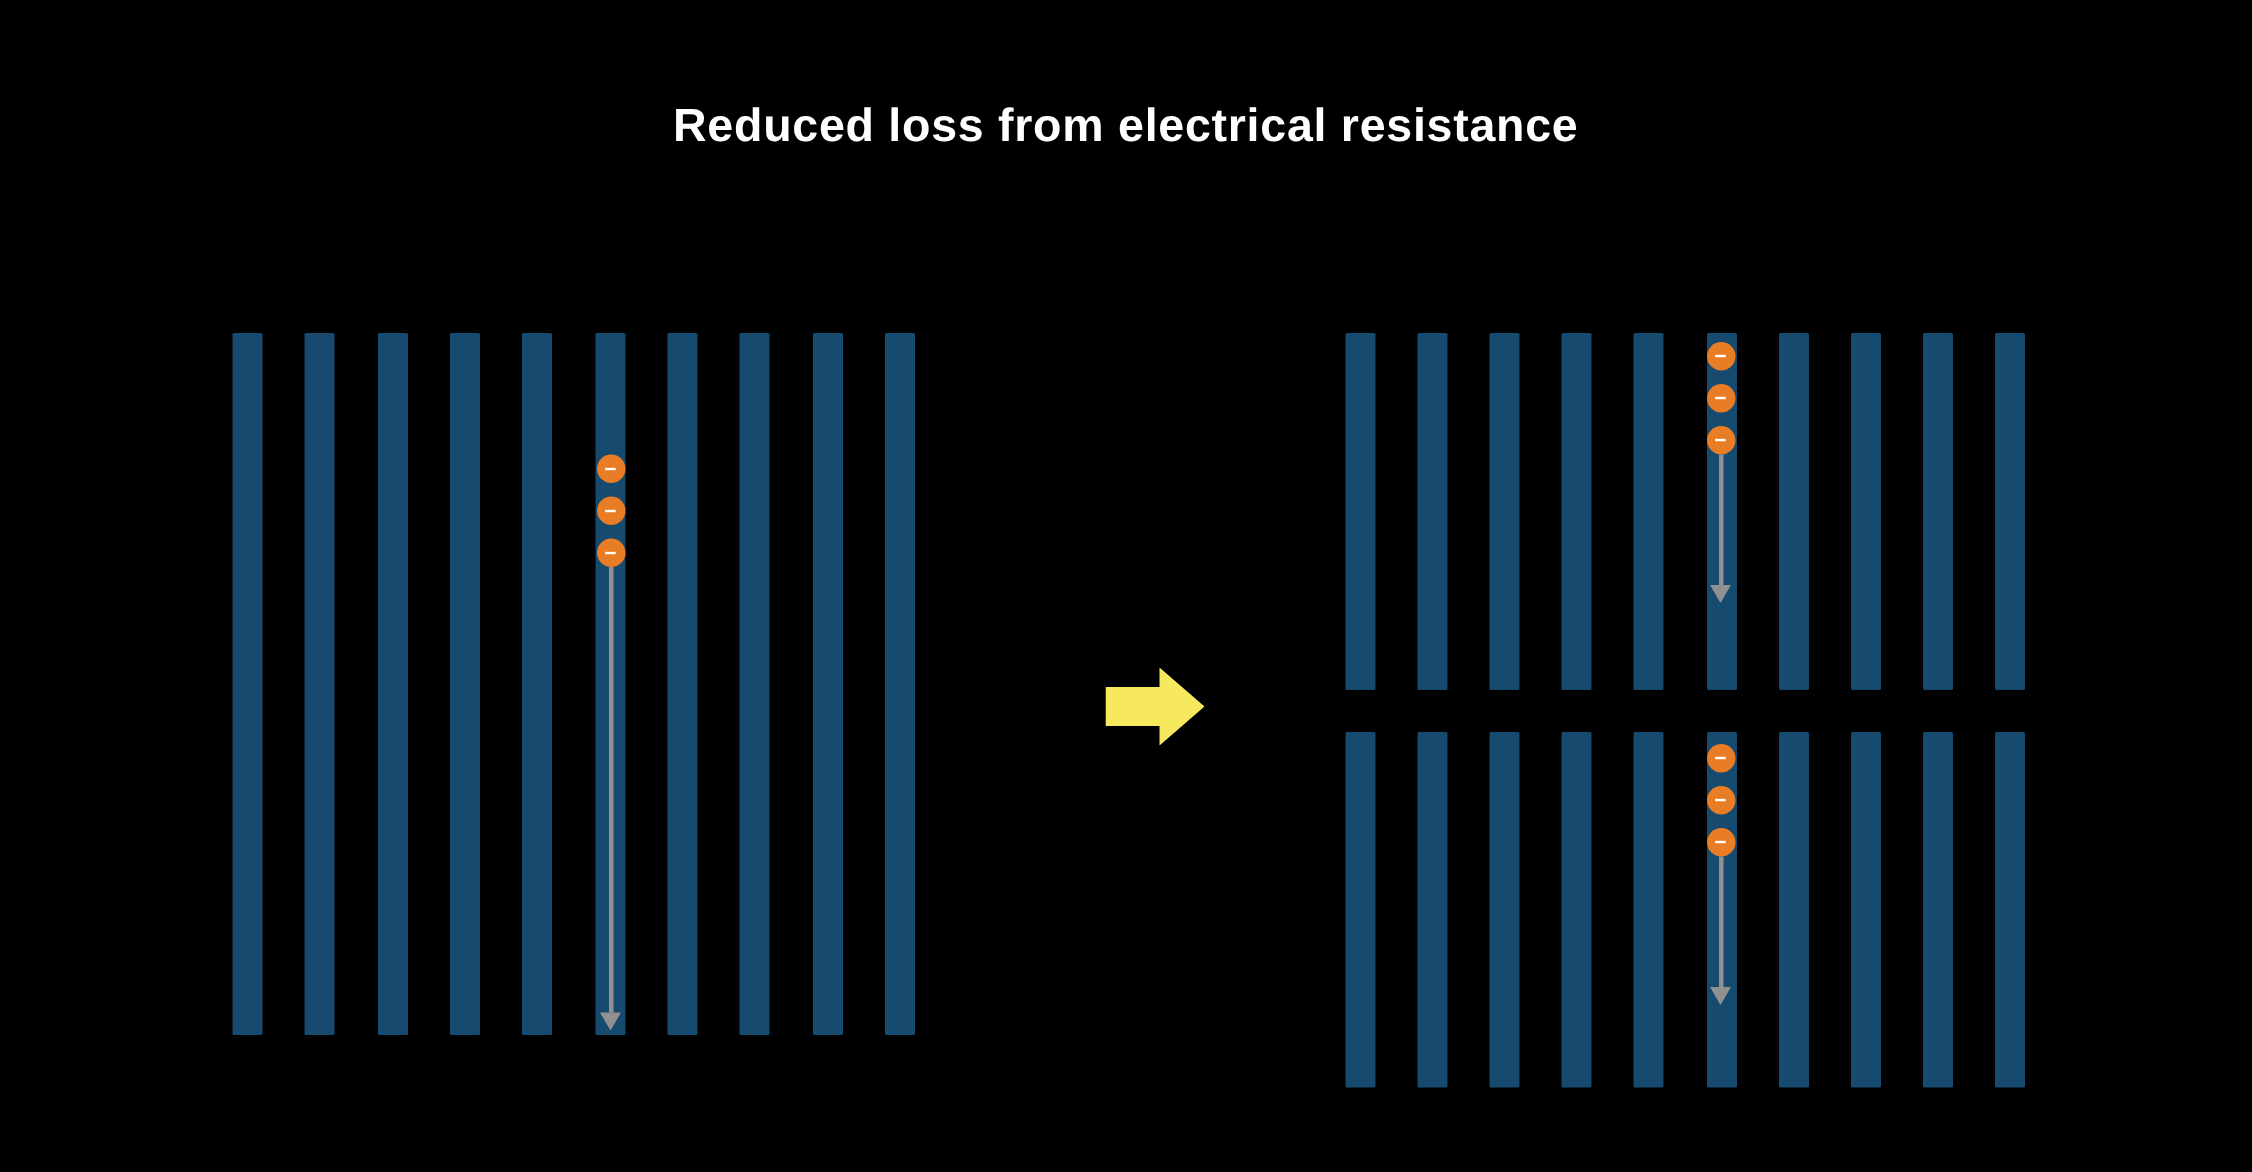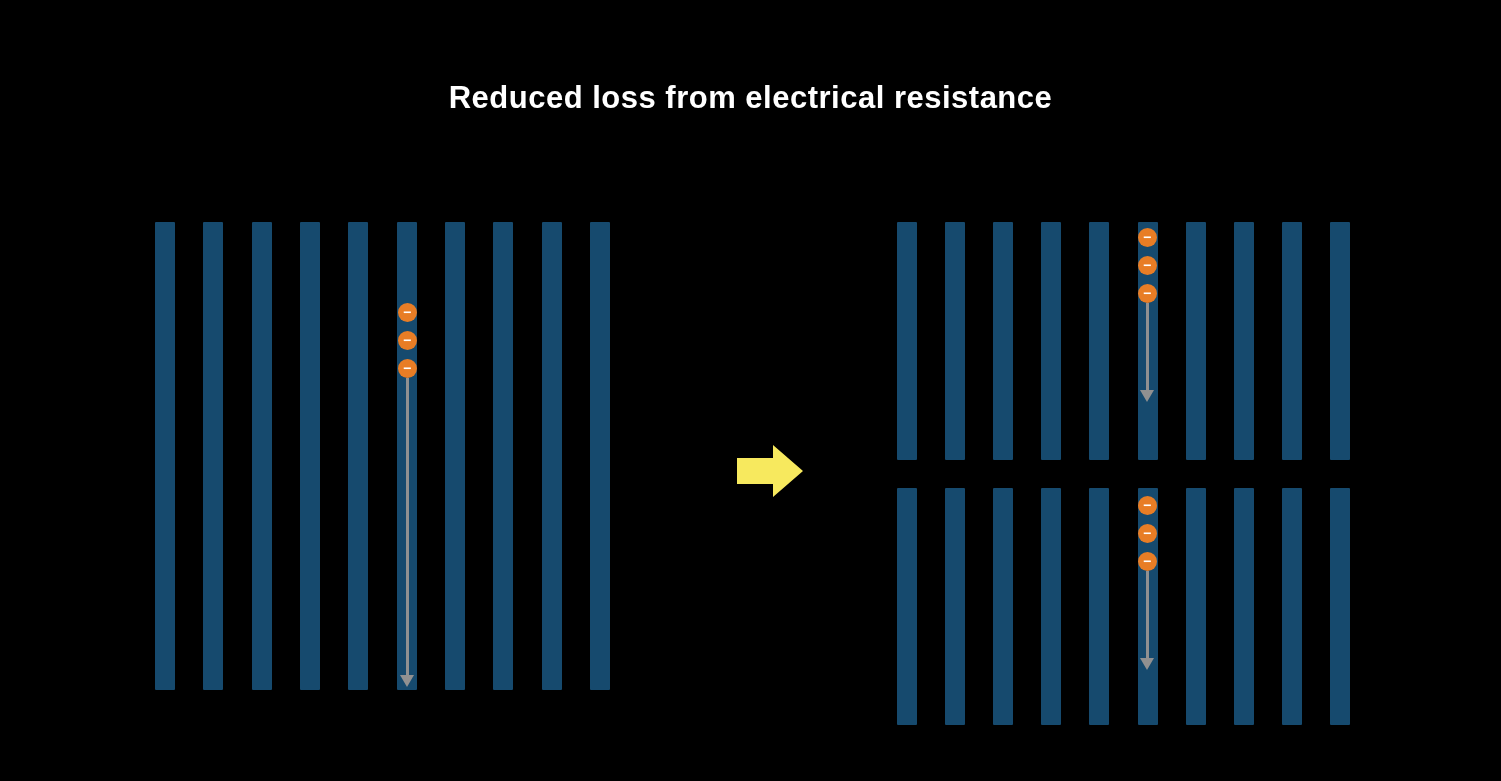--- a/index.html
+++ b/index.html
@@ -22,7 +22,7 @@
   }
   .title{
     position:absolute;
-    top:80px;left:0;width:100%;
+    top:66px;left:0;width:100%;
     text-align:center;
     color:var(--title);
     font-size:31px;

